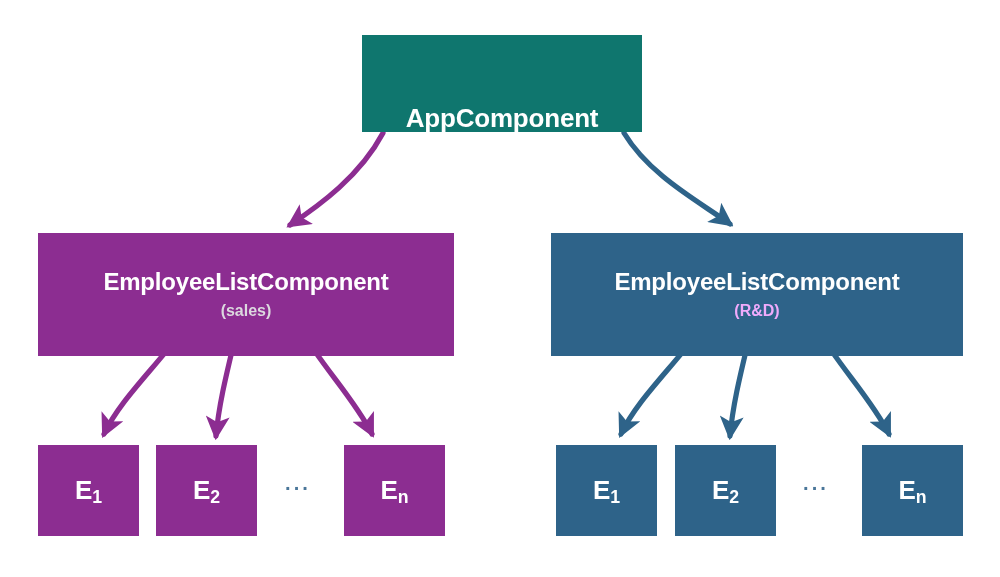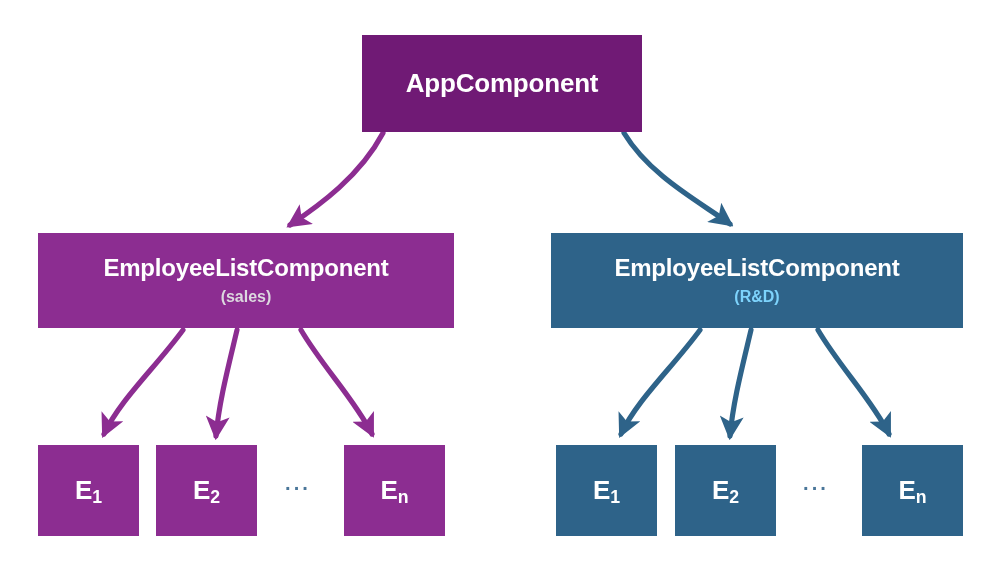--- a/index.html
+++ b/index.html
@@ -139,7 +139,7 @@
     <path d="M 818 330 C 839 366 872 400 889 434" fill="none" stroke="#2E6389" stroke-width="5.2" stroke-linecap="round" marker-end="url(#arrow-blue)"></path>
   </svg>
 
-  <div class="node" id="node-root" style="background: #701a75;">
+  <div class="node" id="node-root" style="background: #0f766e; justify-content: flex-end;">
     <div class="node-title">AppComponent</div>
   </div>
 

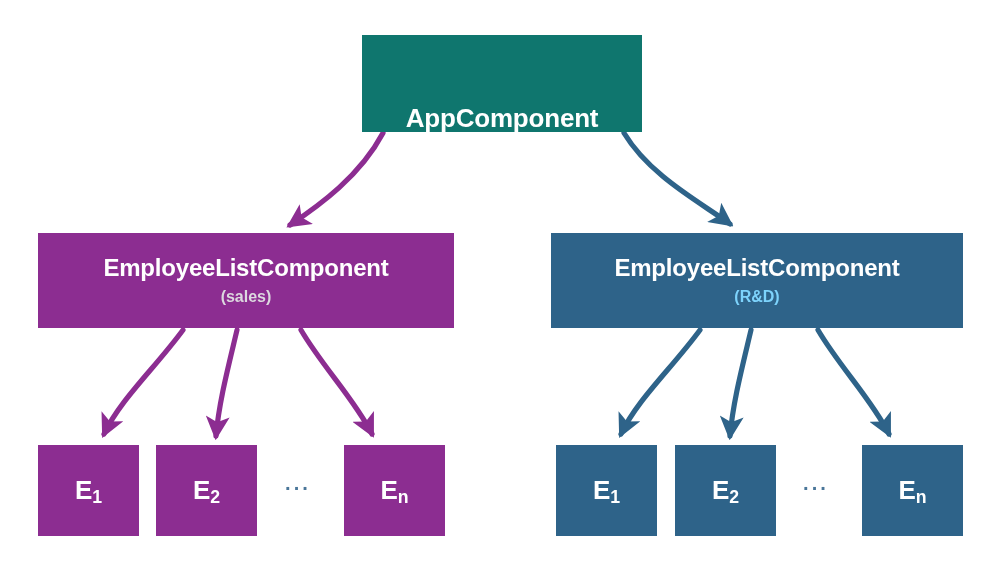--- a/index.html
+++ b/index.html
@@ -63,7 +63,7 @@
   
   .node-parent {
     top: 233px;
-    height: 95px;
+    height: 123px;
   }
   .node-parent .node-title {
     font-size: 24px;

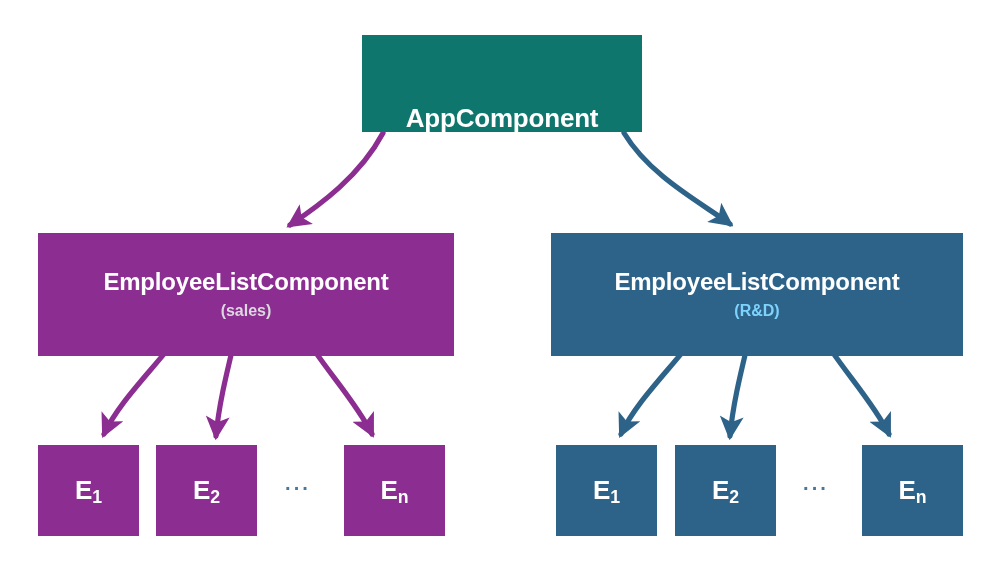--- a/index.html
+++ b/index.html
@@ -161,7 +161,7 @@
 
   <div class="node node-parent" id="node-parent-1" style="background: rgb(46, 99, 137);">
     <div class="node-title">EmployeeListComponent</div>
-    <div class="node-subtitle" style="color: #7dd3fc;">(R&amp;D)</div>
+    <div class="node-subtitle" style="color: #f0abfc;">(R&amp;D)</div>
   </div>
 
   <div class="node node-leaf" style="left: 556px; background: rgb(46, 99, 137);">

